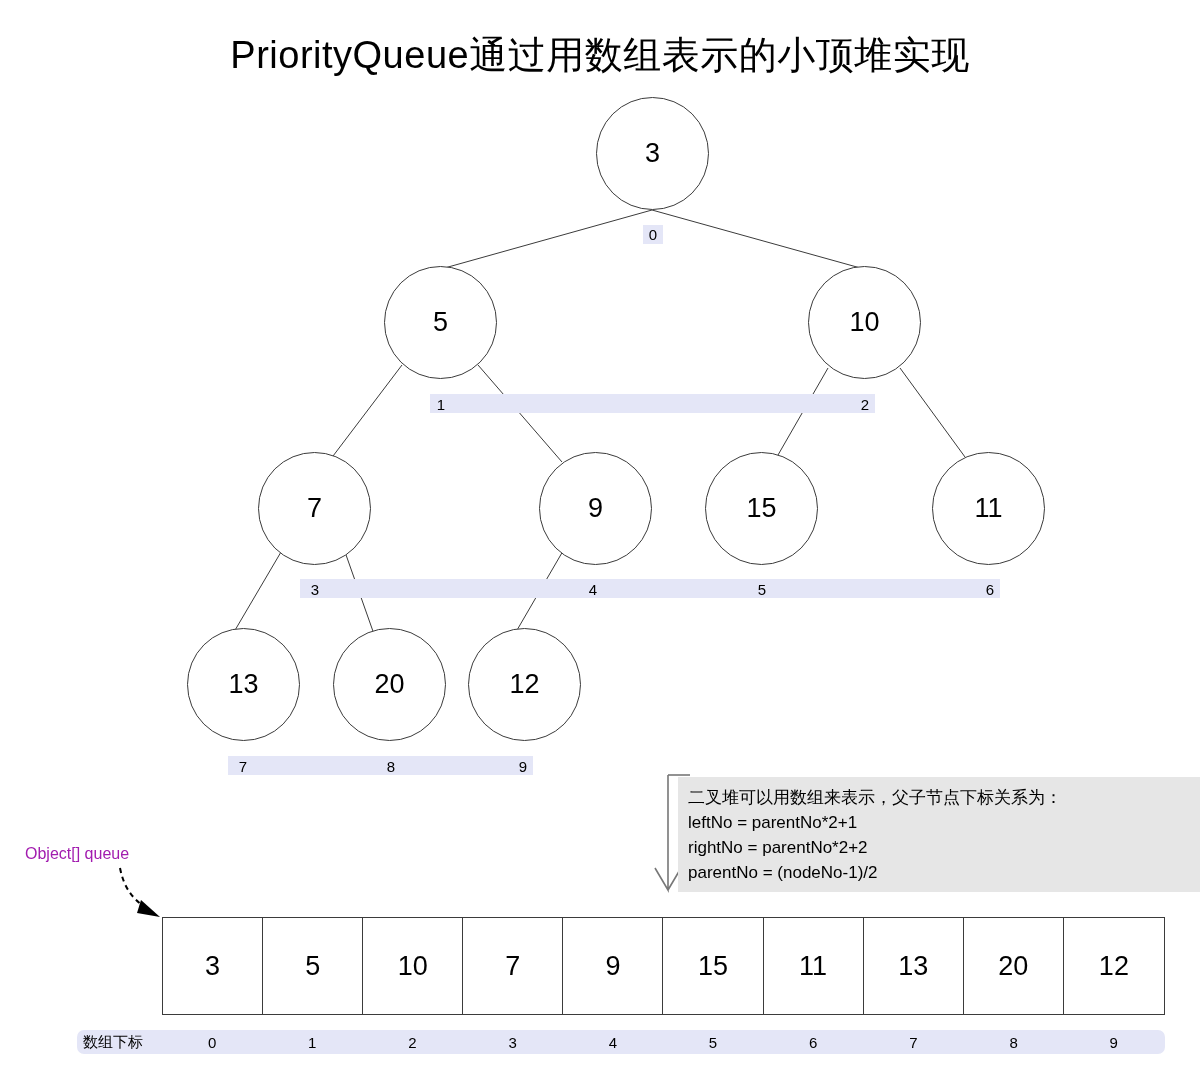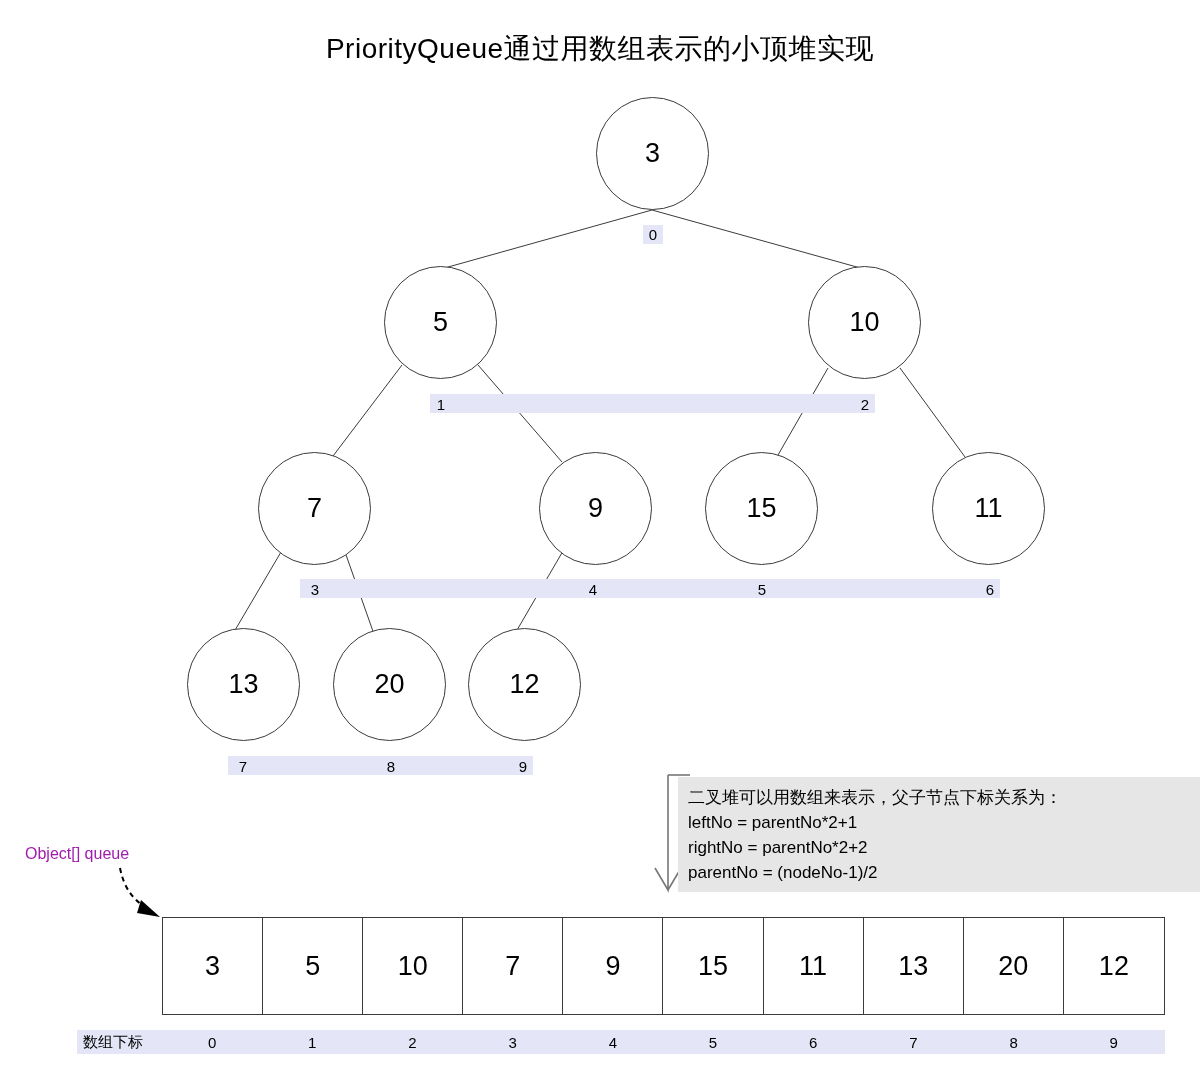--- a/index.html
+++ b/index.html
@@ -24,7 +24,7 @@
     left: 0;
     width: 1200px;
     text-align: center;
-    font-size: 28px;
+    font-size: 38px;
     letter-spacing: 0.5px;
     color: #000;
   }

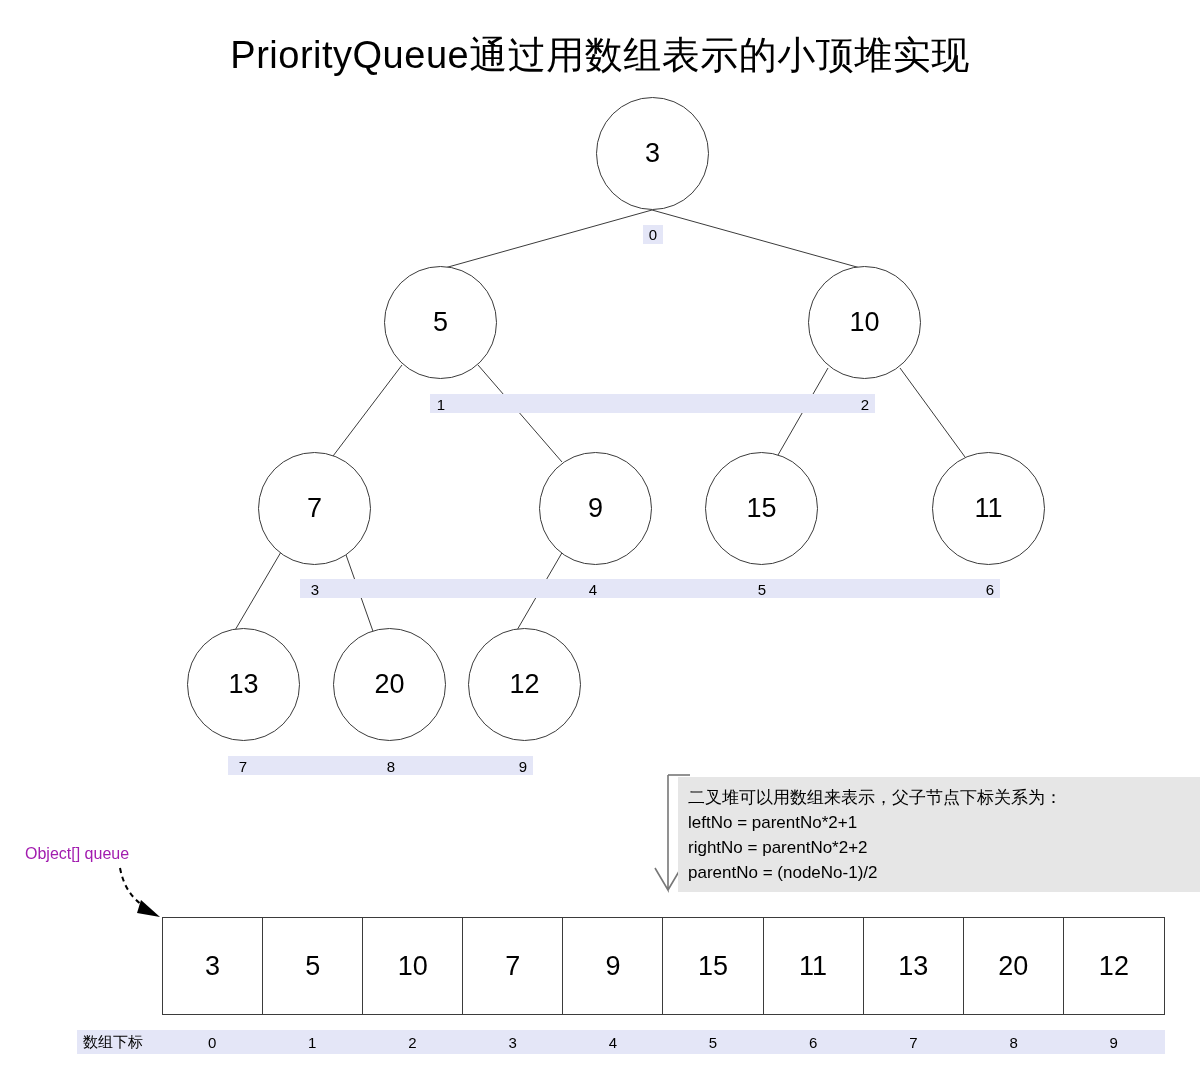--- a/index.html
+++ b/index.html
@@ -96,6 +96,7 @@
     display: flex;
     align-items: center;
     box-sizing: border-box;
+    border-radius: 7px;
   }
   .arr-idx-label {
     font-size: 15px;

